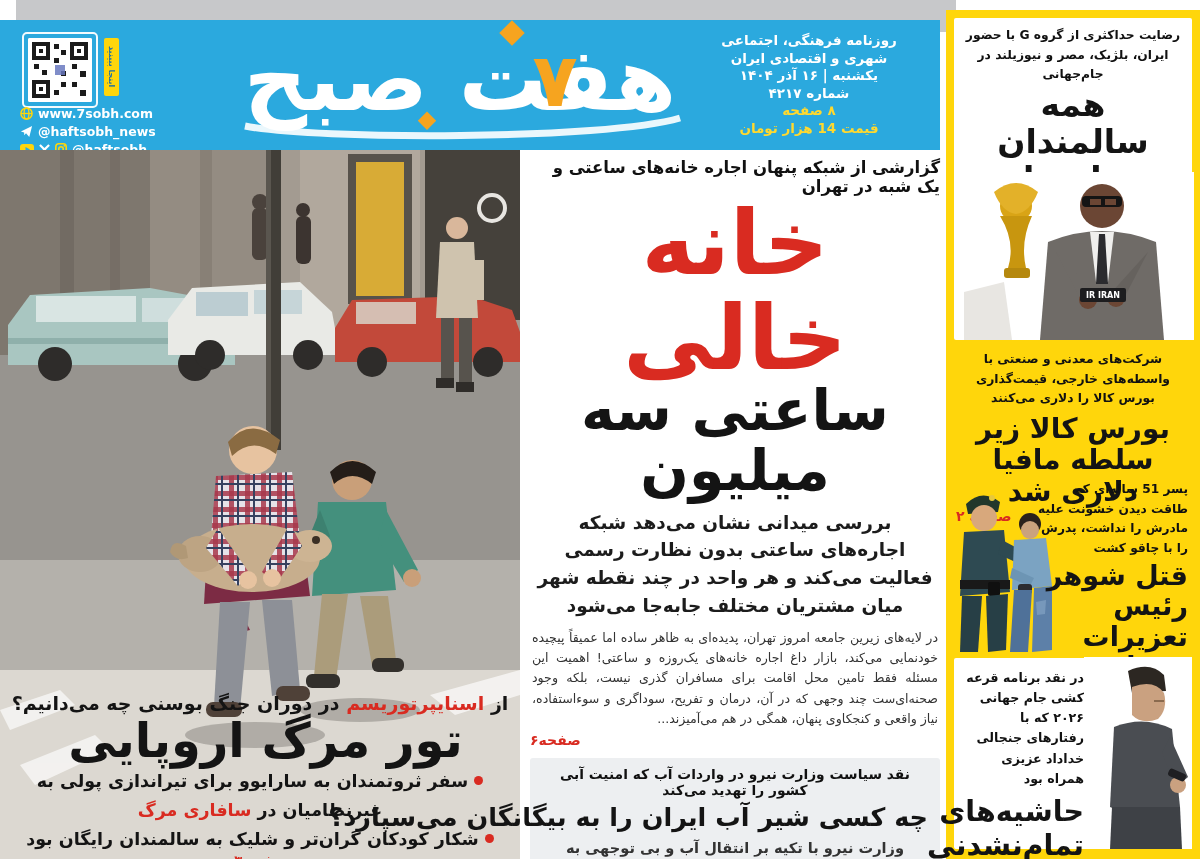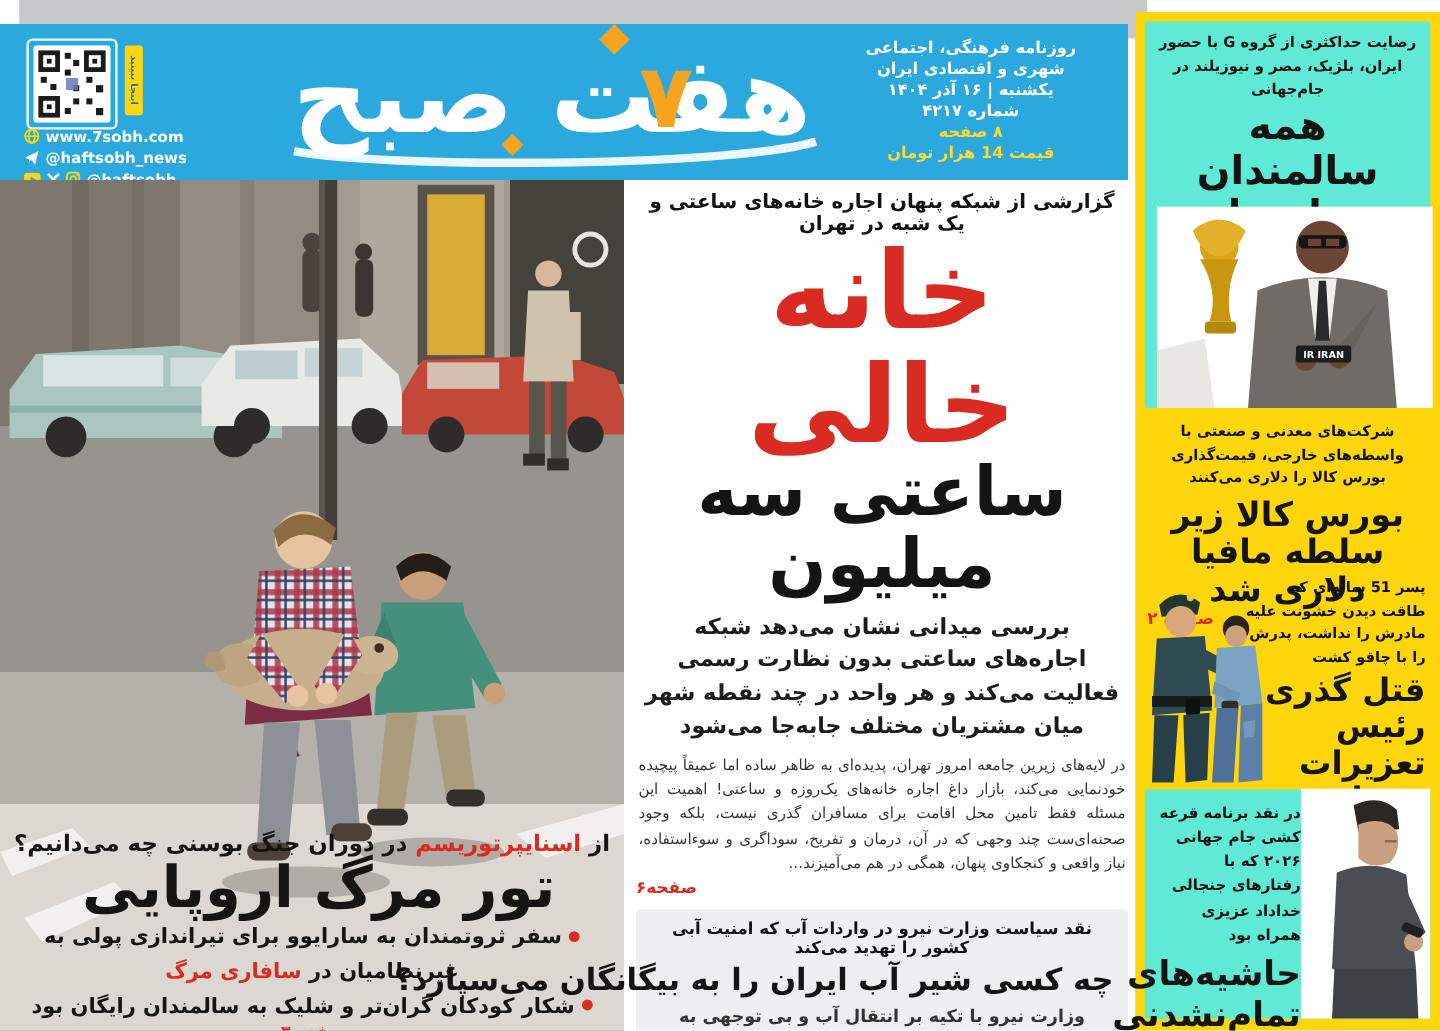--- a/index.html
+++ b/index.html
@@ -63,7 +63,7 @@
 
   
   .rightcol{left:946px;top:10px;width:254px;height:849px;background:#ffd60b;}
-  .rc-white{position:absolute;left:8px;right:8px;background:#5eead4;border-radius:2px;}
+  .rc-white{position:absolute;left:8px;right:8px;background:#ffffff;border-radius:2px;}
   .rc-top{top:8px;height:322px;padding:8px 10px 0;}
   .rc-kicker{font-size:12.3px;font-weight:700;color:#111;text-align:center;line-height:1.6;direction:rtl;}
   .rc-hl{font-weight:700;color:#141414;text-align:center;line-height:1.12;direction:rtl;letter-spacing:-0.5px;}

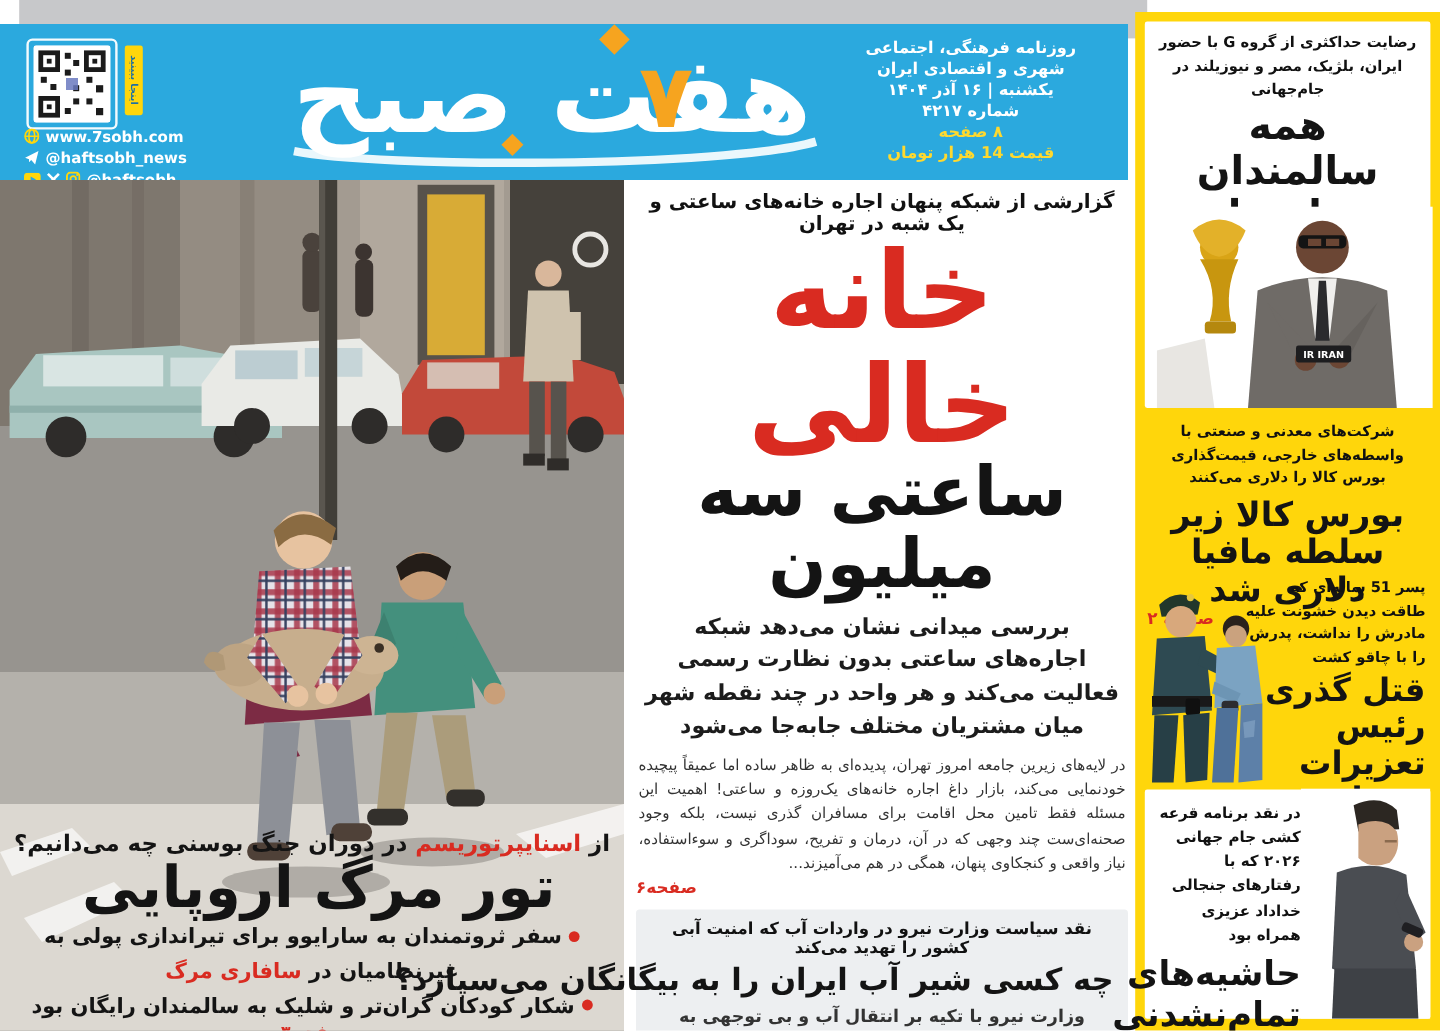--- a/index.html
+++ b/index.html
@@ -32,7 +32,7 @@
 
   
   .centercol{left:530px;top:150px;width:410px;height:709px;background:#fff;}
-  .m-kicker{font-size:16.5px;font-weight:700;text-align:center;color:#111;margin-top:8px;}
+  .m-kicker{font-size:16.5px;font-weight:700;color:#111;margin-top:8px;}
   .m-hl-red{font-size:90px;font-weight:700;text-align:center;color:#d92b21;
             line-height:1.05;margin-top:0px;letter-spacing:-2px;}
   .m-hl-black{font-size:57px;font-weight:700;text-align:center;color:#141414;

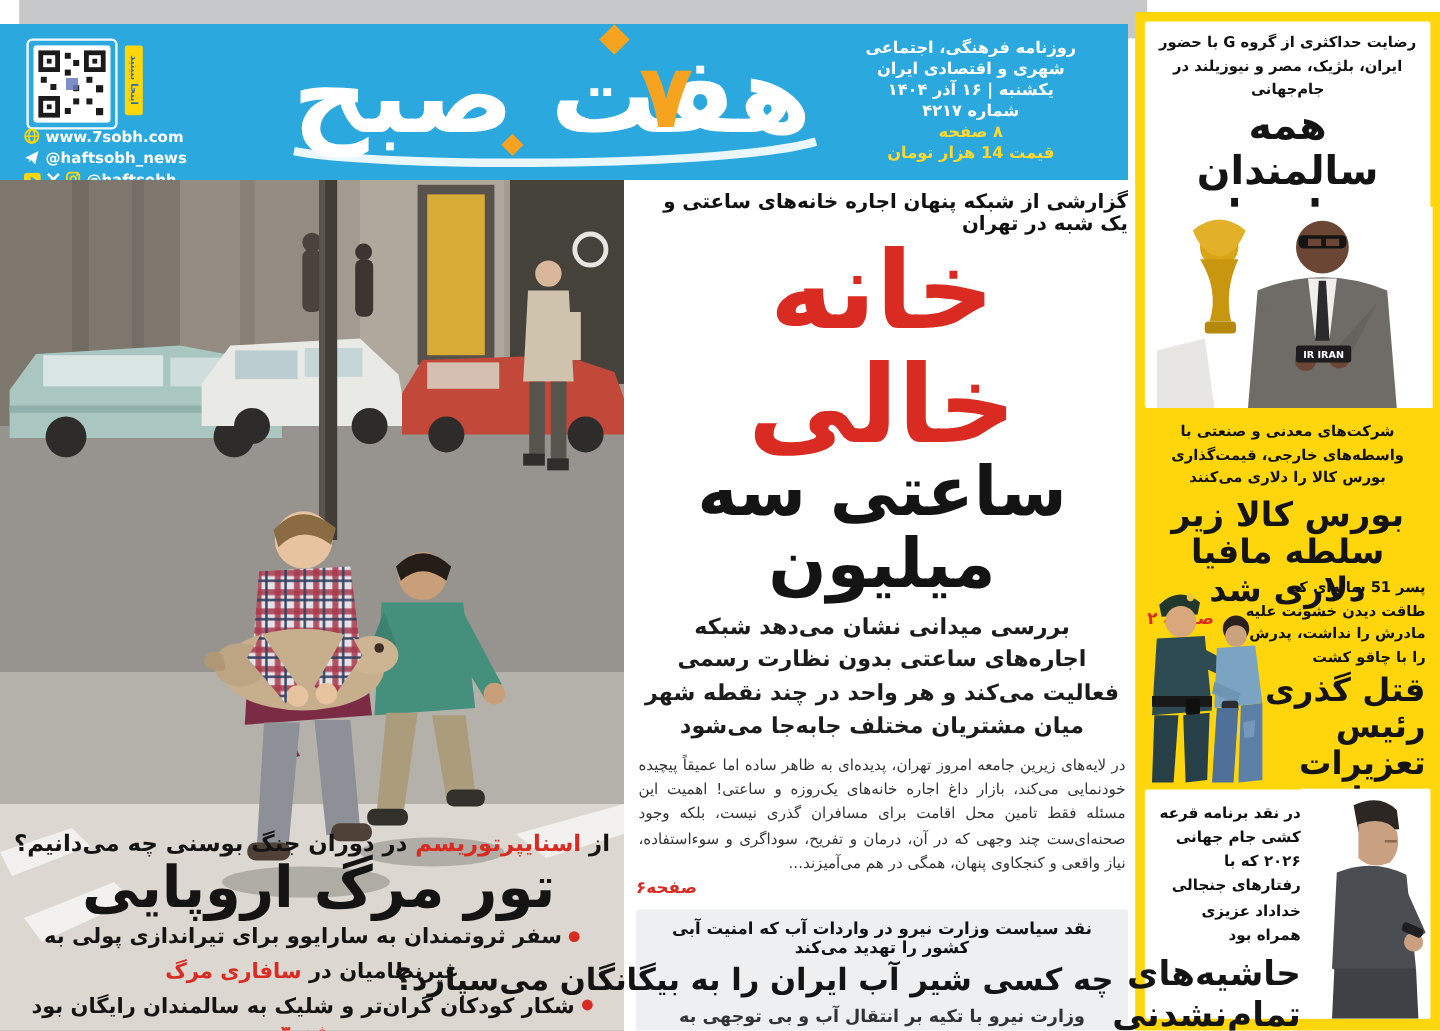--- a/index.html
+++ b/index.html
@@ -384,7 +384,7 @@
       </svg>
       <div class="txt">
         <div class="rc-kicker">پسر 51 ساله‌ای که طاقت دیدن خشونت علیه مادرش را نداشت، پدرش را با چاقو کشت</div>
-        <div class="rc-hl"><span>قتل گذری</span><br><span>رئیس تعزیرات</span><br><span>همدان</span></div>
+        <div class="rc-hl"><span>قتل شوهر</span><br><span>رئیس تعزیرات</span><br><span>همدان</span></div>
         <span class="pageref">صفحه ۷</span>
       </div>
     </div>

